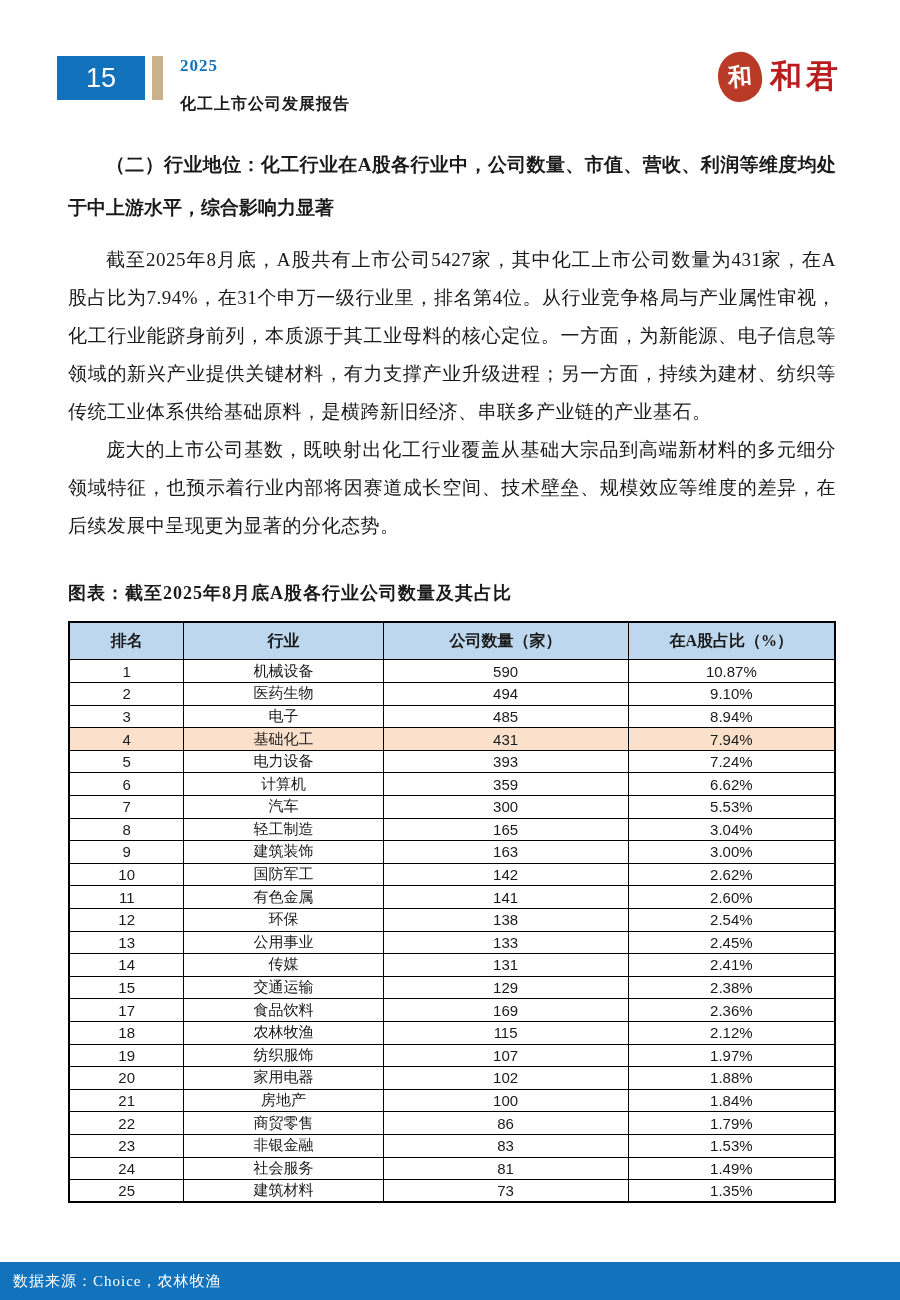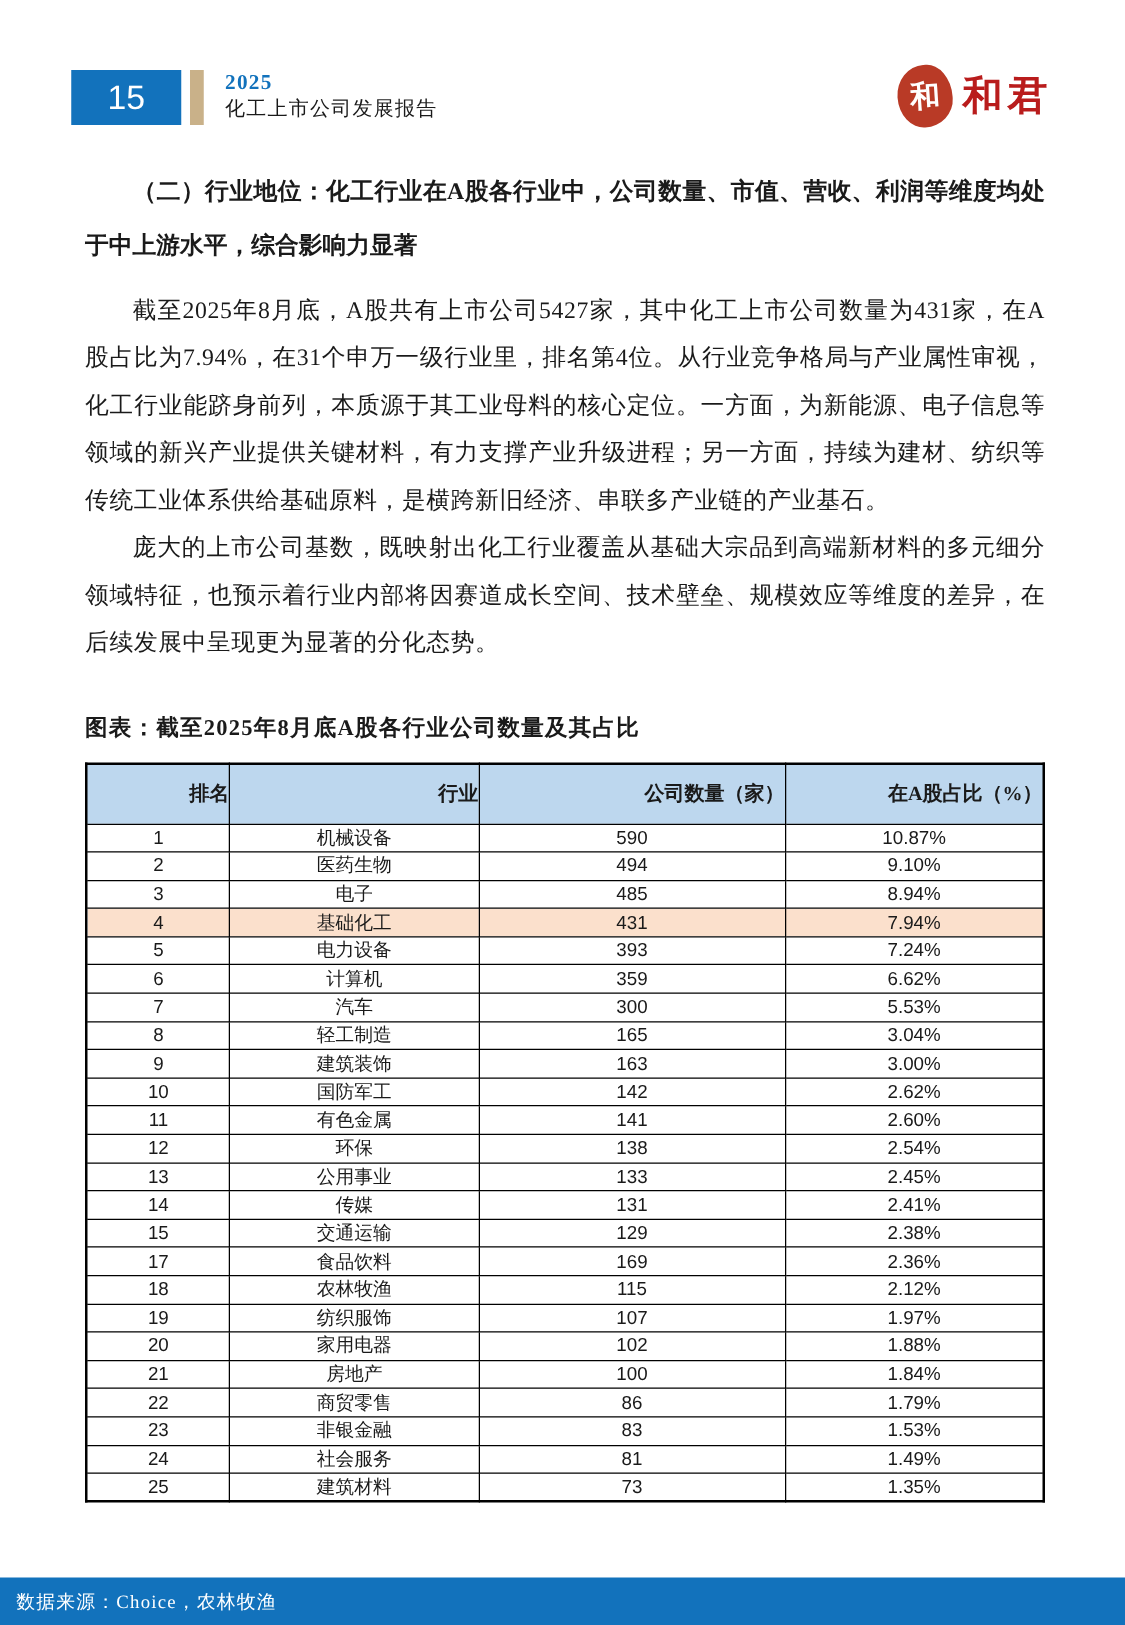--- a/index.html
+++ b/index.html
@@ -51,9 +51,9 @@
     letter-spacing:1px;
   }
   .header-rtitle{
-    font-weight:normal;
+    font-weight:bold;
     font-size:16px;
-    margin-top:3px;
+    margin-top:19px;
     letter-spacing:1px;
   }
   .logo{

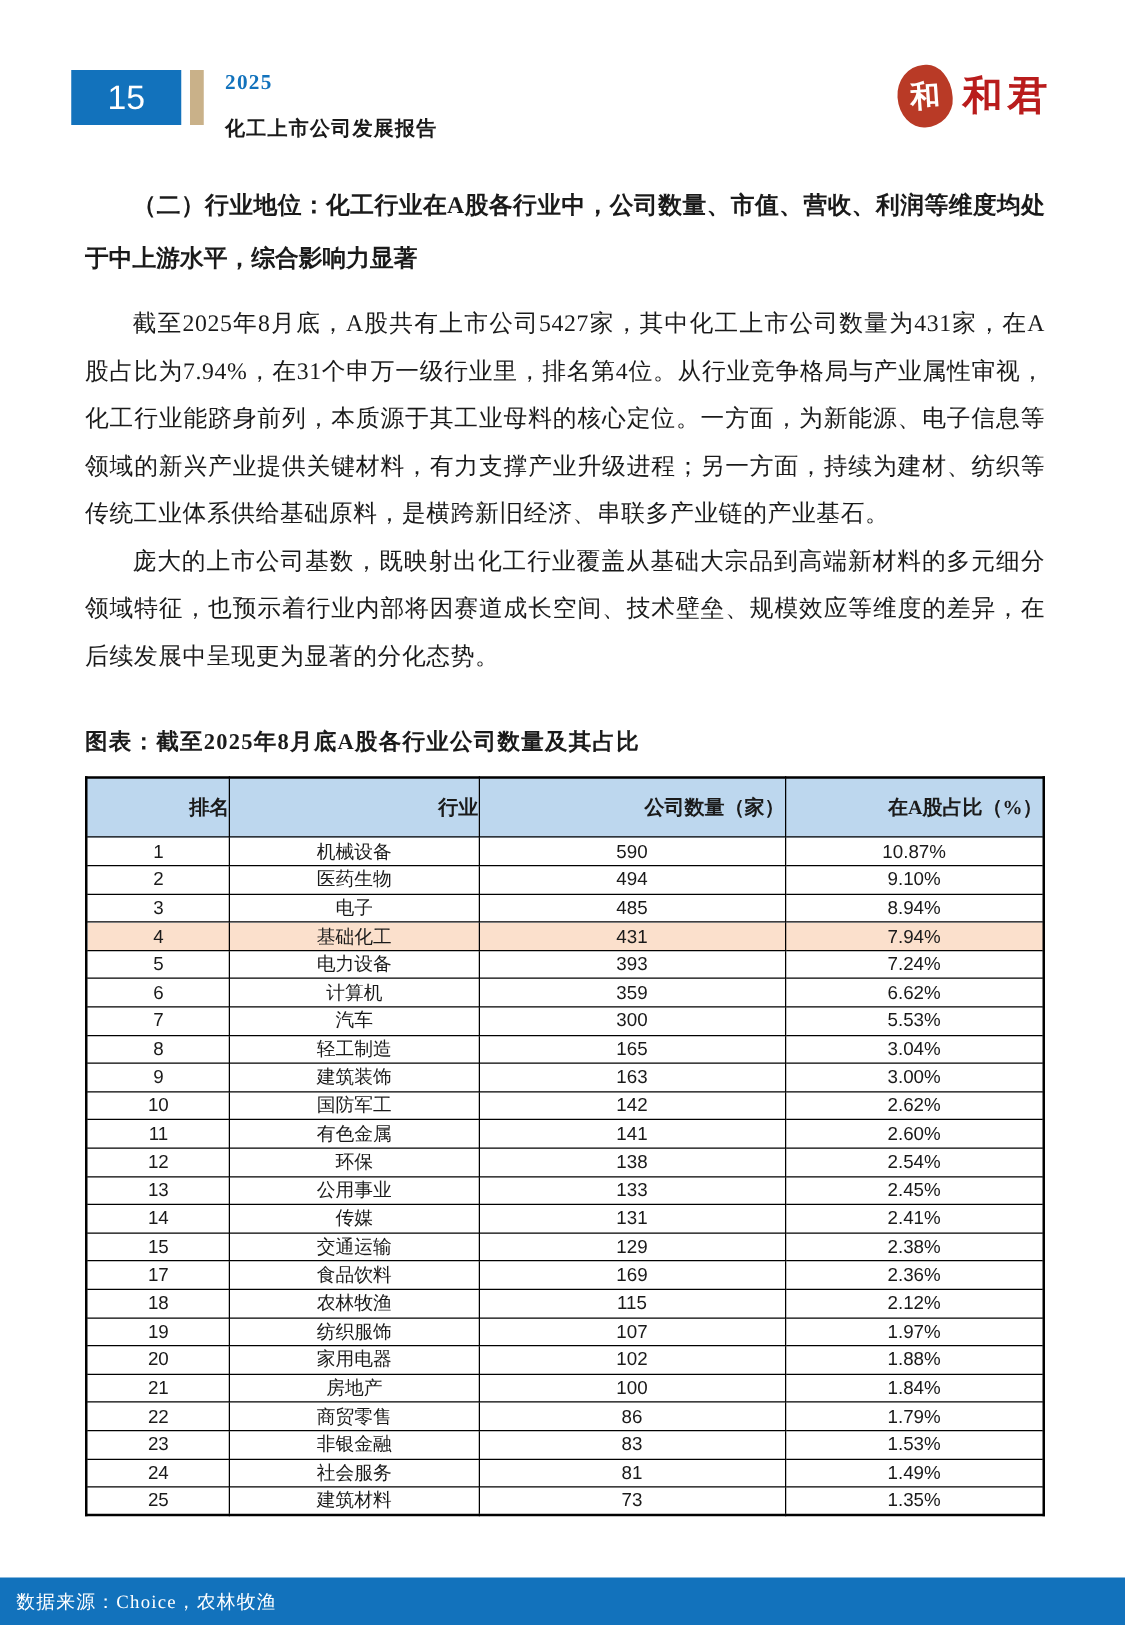--- a/index.html
+++ b/index.html
@@ -121,10 +121,10 @@
   .industry-table th{
     background:var(--table-header-bg);
     border:1.5px solid #000;
-    height:48px;
+    height:38px;
     font-size:16px;
     font-weight:bold;
-    text-align:right;
+    text-align:center;
     font-family:"Liberation Serif","DejaVu Serif",serif;
   }
   .industry-table td{

